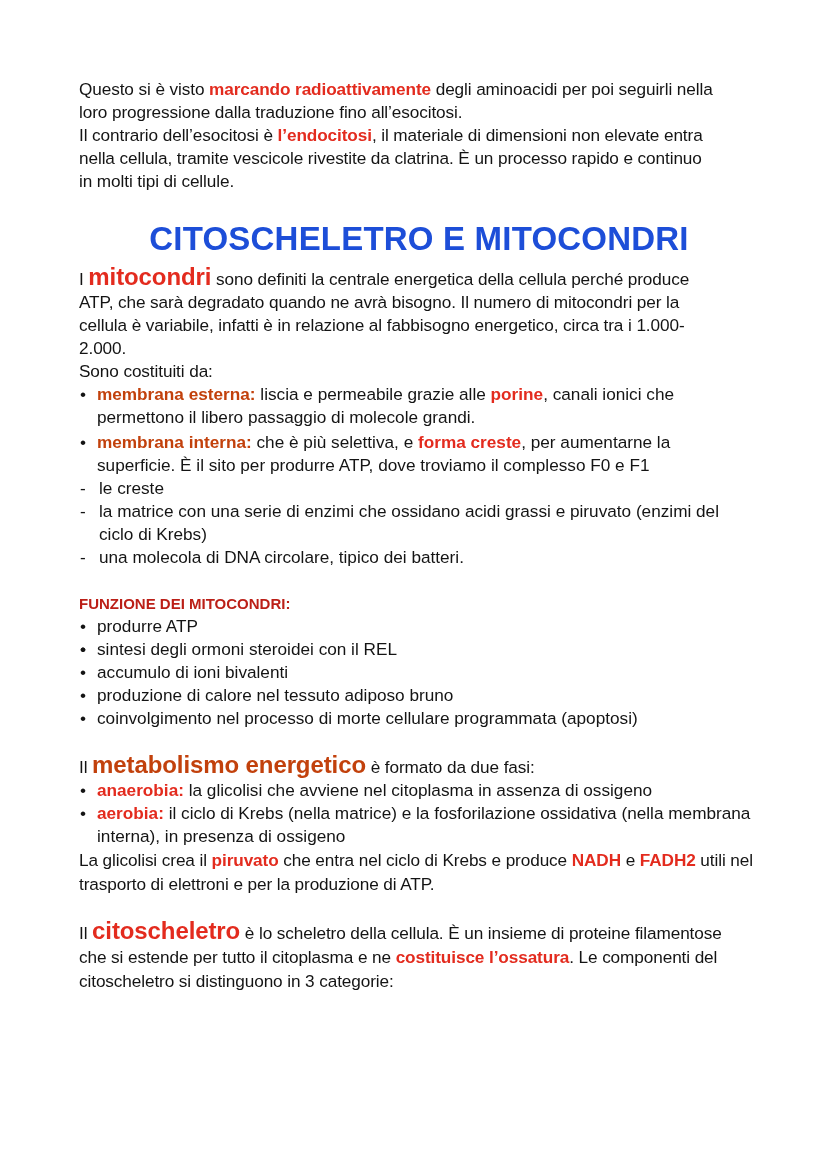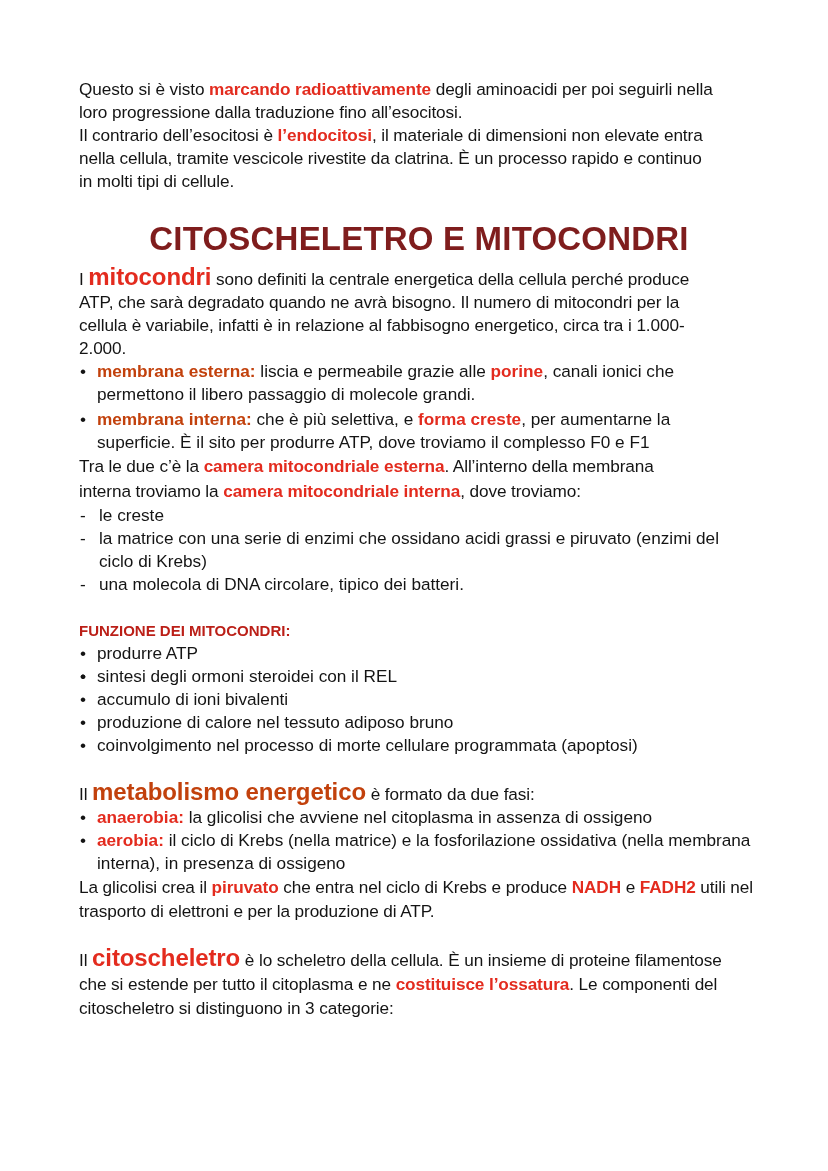--- a/index.html
+++ b/index.html
@@ -14,7 +14,7 @@
     .hl-dark { color: #c2410c; font-weight: bold; }
     .big { font-size: 24px; }
     .title {
-      font-size: 33px; font-weight: bold; color: #7f1d1d; text-align: center;
+      font-size: 33px; font-weight: bold; color: #1d4ed8; text-align: center;
       margin: 26px 0 6px 0; line-height: 40px; letter-spacing: 0.2px;
     }
     .list { list-style: none; padding: 0; margin: 0; }

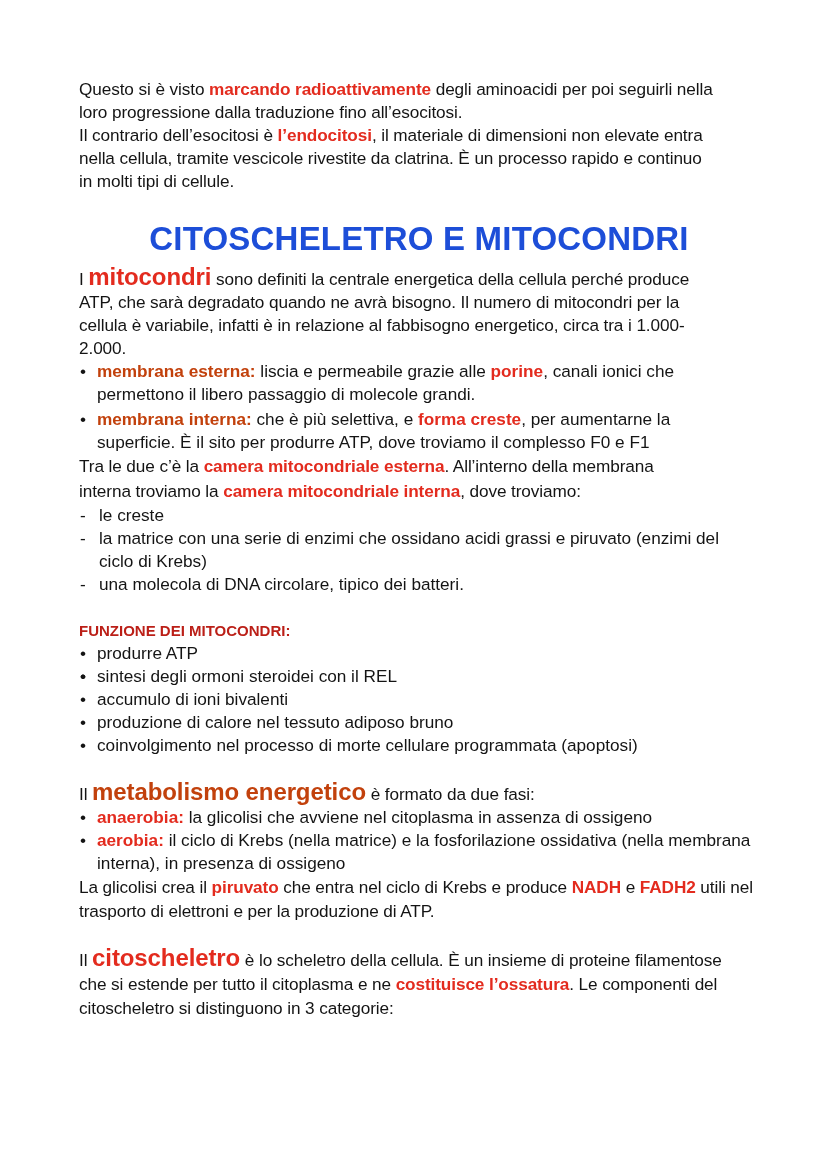--- a/index.html
+++ b/index.html
@@ -35,6 +35,7 @@
   <h1 class="title">CITOSCHELETRO E MITOCONDRI</h1>
 
   <p class="p" style="width:640px"><span>I </span><span class="hl big">mitocondri</span><span> sono definiti la centrale energetica della cellula perché produce ATP, che sarà degradato quando ne avrà bisogno. Il numero di mitocondri per la cellula è variabile, infatti è in relazione al fabbisogno energetico, circa tra i 1.000-2.000.</span></p>
+  <p class="p">Sono costituiti da:</p>
 
   <ul class="list" style="width:670px">
     <li><span class="mark">•</span><span class="hl-dark">membrana esterna:</span><span> liscia e permeabile grazie alle </span><span class="hl">porine</span><span>, canali ionici che permettono il libero passaggio di molecole grandi.</span></li>

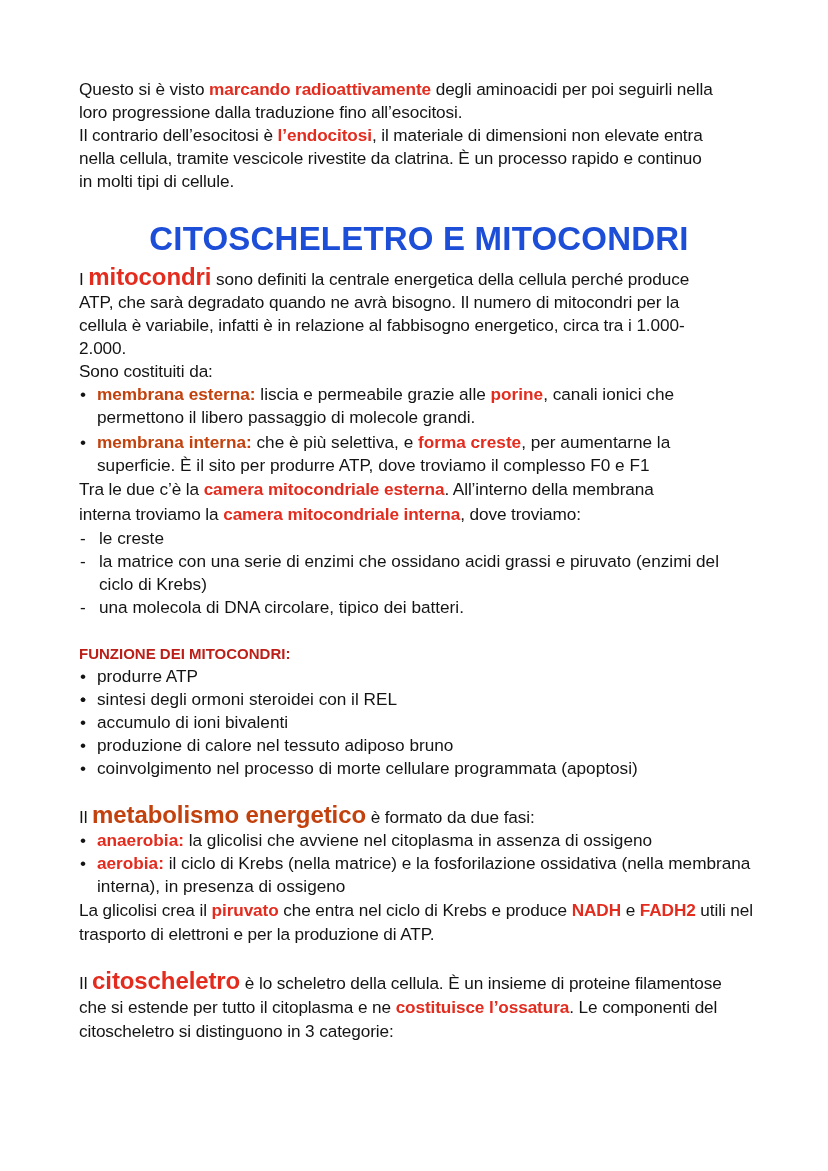--- a/index.html
+++ b/index.html
@@ -42,7 +42,6 @@
     <li style="margin-top:2px"><span class="mark">•</span><span class="hl-dark">membrana interna:</span><span> che è più selettiva, e </span><span class="hl">forma creste</span><span>, per aumentarne la superficie. È il sito per produrre ATP, dove troviamo il complesso F0 e F1</span></li>
   </ul>
 
-  <p class="p" style="width:600px; line-height:25px"><span>Tra le due c’è la </span><span class="hl">camera mitocondriale esterna</span><span>. All’interno della membrana interna troviamo la </span><span class="hl">camera mitocondriale interna</span><span>, dove troviamo:</span></p>
 
   <ul class="list dash" style="width:650px">
     <li><span class="mark">-</span><span>le creste</span></li>

